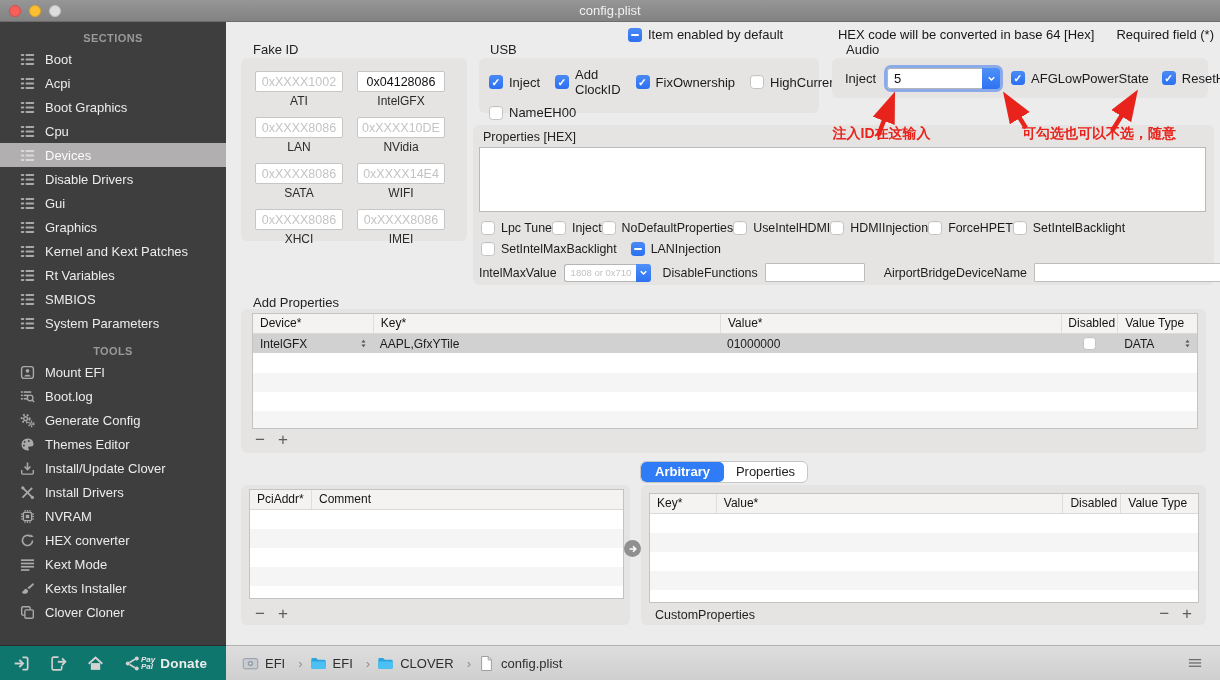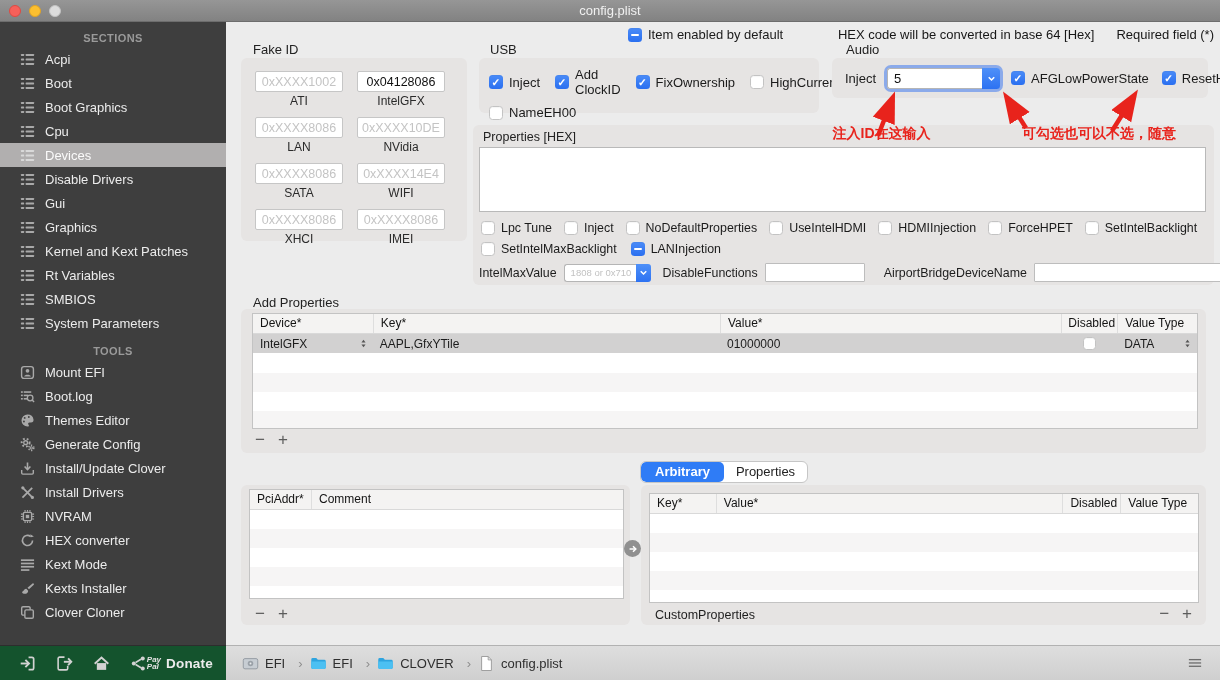--- a/index.html
+++ b/index.html
@@ -201,23 +201,23 @@
             </g>
           </svg>
         </span>
+        <span>Boot</span>
+      </div>
+
+      <div class="side-item">
+        <span class="icon">
+          <svg viewBox="0 0 16 16">
+            <g fill="currentColor">
+              <rect x="1" y="2.2" width="3.4" height="2.1" rx="0.5"></rect>
+              <rect x="6" y="2.2" width="9" height="2.1" rx="0.5"></rect>
+              <rect x="1" y="7" width="3.4" height="2.1" rx="0.5"></rect>
+              <rect x="6" y="7" width="9" height="2.1" rx="0.5"></rect>
+              <rect x="1" y="11.8" width="3.4" height="2.1" rx="0.5"></rect>
+              <rect x="6" y="11.8" width="9" height="2.1" rx="0.5"></rect>
+            </g>
+          </svg>
+        </span>
         <span>Acpi</span>
-      </div>
-
-      <div class="side-item">
-        <span class="icon">
-          <svg viewBox="0 0 16 16">
-            <g fill="currentColor">
-              <rect x="1" y="2.2" width="3.4" height="2.1" rx="0.5"></rect>
-              <rect x="6" y="2.2" width="9" height="2.1" rx="0.5"></rect>
-              <rect x="1" y="7" width="3.4" height="2.1" rx="0.5"></rect>
-              <rect x="6" y="7" width="9" height="2.1" rx="0.5"></rect>
-              <rect x="1" y="11.8" width="3.4" height="2.1" rx="0.5"></rect>
-              <rect x="6" y="11.8" width="9" height="2.1" rx="0.5"></rect>
-            </g>
-          </svg>
-        </span>
-        <span>Boot</span>
       </div>
 
       <div class="side-item">

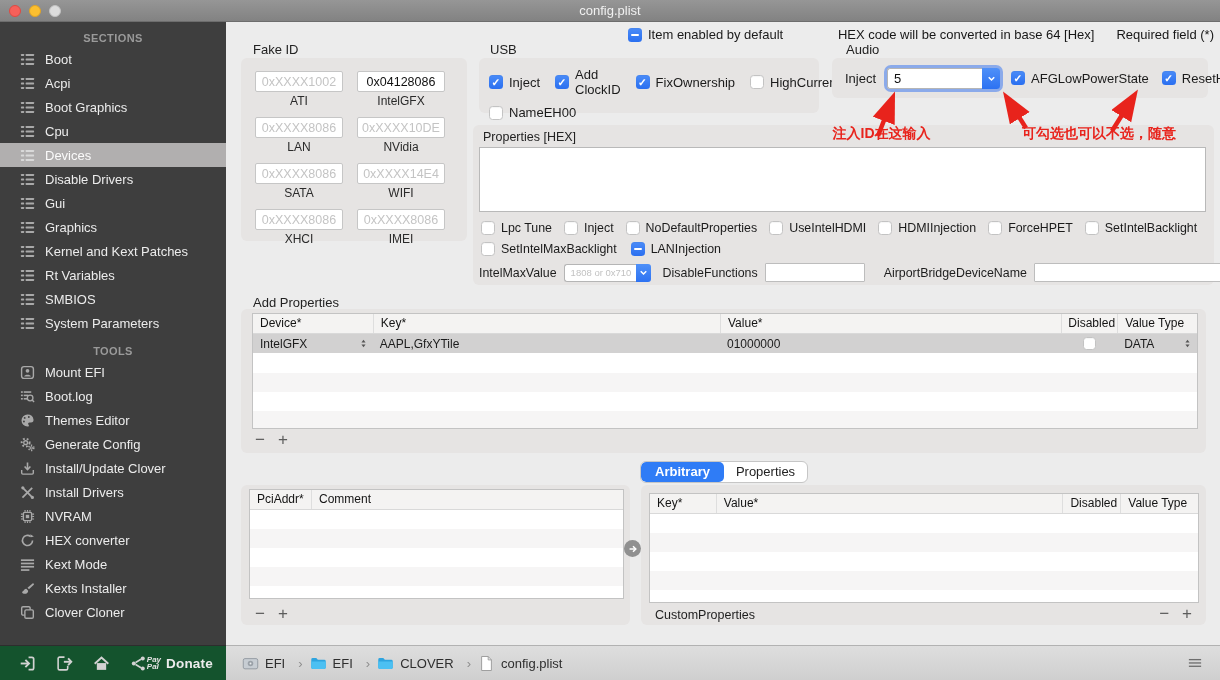--- a/index.html
+++ b/index.html
@@ -98,7 +98,7 @@
   .props-title { position:absolute; left:10px; top:5px; font-size:12.5px; color:#222; }
   .props-hex { position:absolute; left:6px; top:22px; width:727px; height:65px; border:1px solid #b9b9b9;
     background:#fff; resize:none; outline:none; font-family:"Liberation Sans",sans-serif; }
-  .props-row1 { position:absolute; left:8px; top:96px; gap:12px; font-size:12.4px; }
+  .props-row1 { position:absolute; left:8px; top:96px; gap:0; font-size:12.4px; }
   .props-row2 { position:absolute; left:8px; top:117px; gap:14px; font-size:12.4px; }
   .props-fields { position:absolute; left:6px; top:138px; display:flex; align-items:center; gap:7px; font-size:12.4px; }
   .f-lab { color:#1d1d1d; }

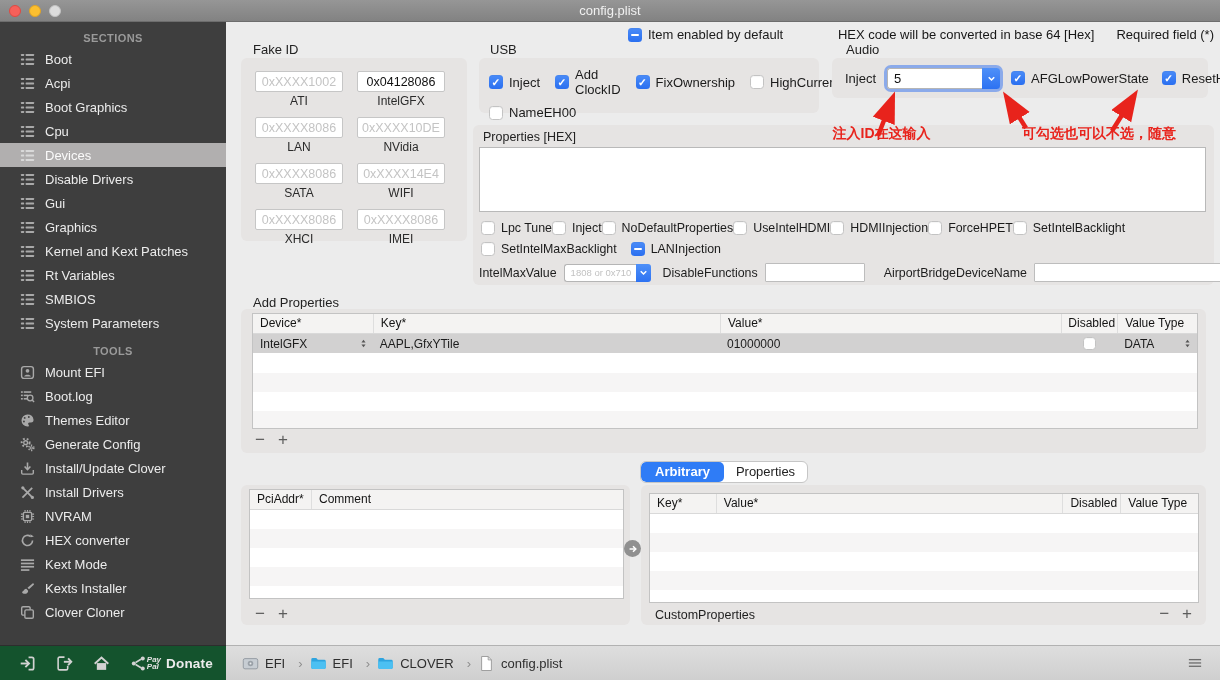--- a/index.html
+++ b/index.html
@@ -415,6 +415,18 @@
       <div class="side-item">
         <span class="icon">
           <svg viewBox="0 0 16 16">
+            <circle cx="6" cy="6" r="2" fill="none" stroke="currentColor" stroke-width="1.4"></circle>
+            <circle cx="6" cy="6" r="4.2" fill="none" stroke="currentColor" stroke-width="2.1" stroke-dasharray="1.9 2.2"></circle>
+            <circle cx="12" cy="11.6" r="1.2" fill="none" stroke="currentColor" stroke-width="1.1"></circle>
+            <circle cx="12" cy="11.6" r="2.7" fill="none" stroke="currentColor" stroke-width="1.7" stroke-dasharray="1.4 1.6"></circle>
+          </svg>
+        </span>
+        <span>Generate Config</span>
+      </div>
+
+      <div class="side-item">
+        <span class="icon">
+          <svg viewBox="0 0 16 16">
             <path d="M8 1.6a6.4 6.4 0 1 0 0 12.8c1.6 0 2-1.1 1.1-2-.9-.9-.4-2.3 1.1-2.3h1.4A2.8 2.8 0 0 0 14.4 7 6.4 6.4 0 0 0 8 1.6z" fill="currentColor"></path>
             <circle cx="5" cy="5.2" r="1" fill="#3e3e3e"></circle>
             <circle cx="9.4" cy="4.2" r="1" fill="#3e3e3e"></circle>
@@ -422,18 +434,6 @@
           </svg>
         </span>
         <span>Themes Editor</span>
-      </div>
-
-      <div class="side-item">
-        <span class="icon">
-          <svg viewBox="0 0 16 16">
-            <circle cx="6" cy="6" r="2" fill="none" stroke="currentColor" stroke-width="1.4"></circle>
-            <circle cx="6" cy="6" r="4.2" fill="none" stroke="currentColor" stroke-width="2.1" stroke-dasharray="1.9 2.2"></circle>
-            <circle cx="12" cy="11.6" r="1.2" fill="none" stroke="currentColor" stroke-width="1.1"></circle>
-            <circle cx="12" cy="11.6" r="2.7" fill="none" stroke="currentColor" stroke-width="1.7" stroke-dasharray="1.4 1.6"></circle>
-          </svg>
-        </span>
-        <span>Generate Config</span>
       </div>
 
       <div class="side-item">

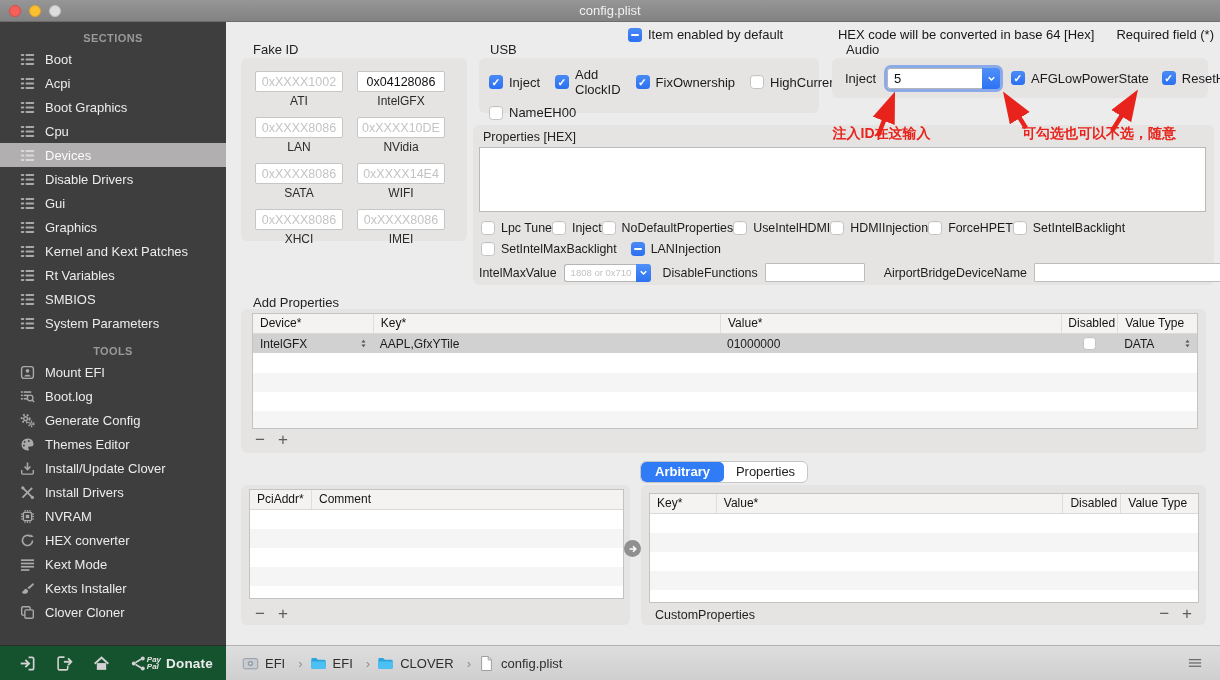--- a/index.html
+++ b/index.html
@@ -28,8 +28,8 @@
   .icon { display:inline-block; width:15px; height:15px; flex:none; }
   .icon svg { width:100%; height:100%; display:block; }
 
-  .side-footer { position:absolute; bottom:0; left:0; width:226px; height:35px; background:#14532d;
-    border-top:1px solid #2d2d2d; display:flex; align-items:center; justify-content:flex-end; padding:0 13px; }
+  .side-footer { position:absolute; bottom:0; left:0; width:226px; height:35px; background:#0f766e;
+    border-top:1px solid #2d2d2d; display:flex; align-items:center; justify-content:flex-start; padding:0 13px; }
   .foot-icons { display:flex; align-items:center; gap:20px; }
   .foot-btn { width:17px; height:17px; color:#d2d2d2; }
   .donate { display:flex; align-items:center; gap:5px; color:#ececec; }

